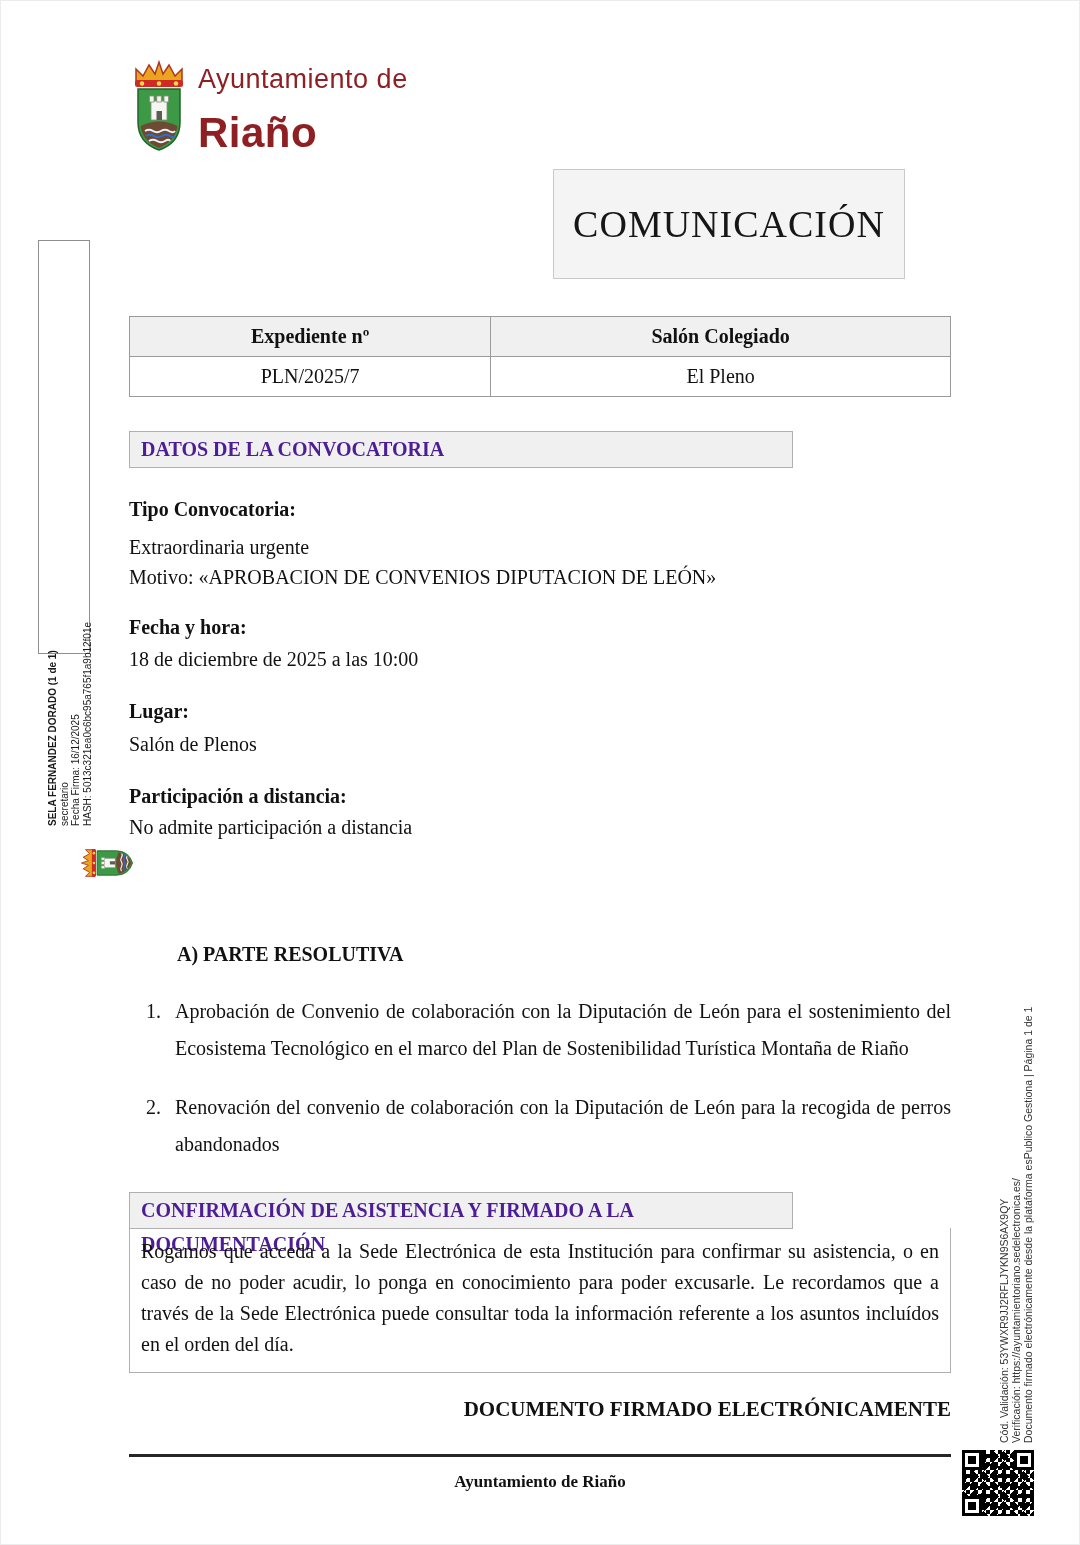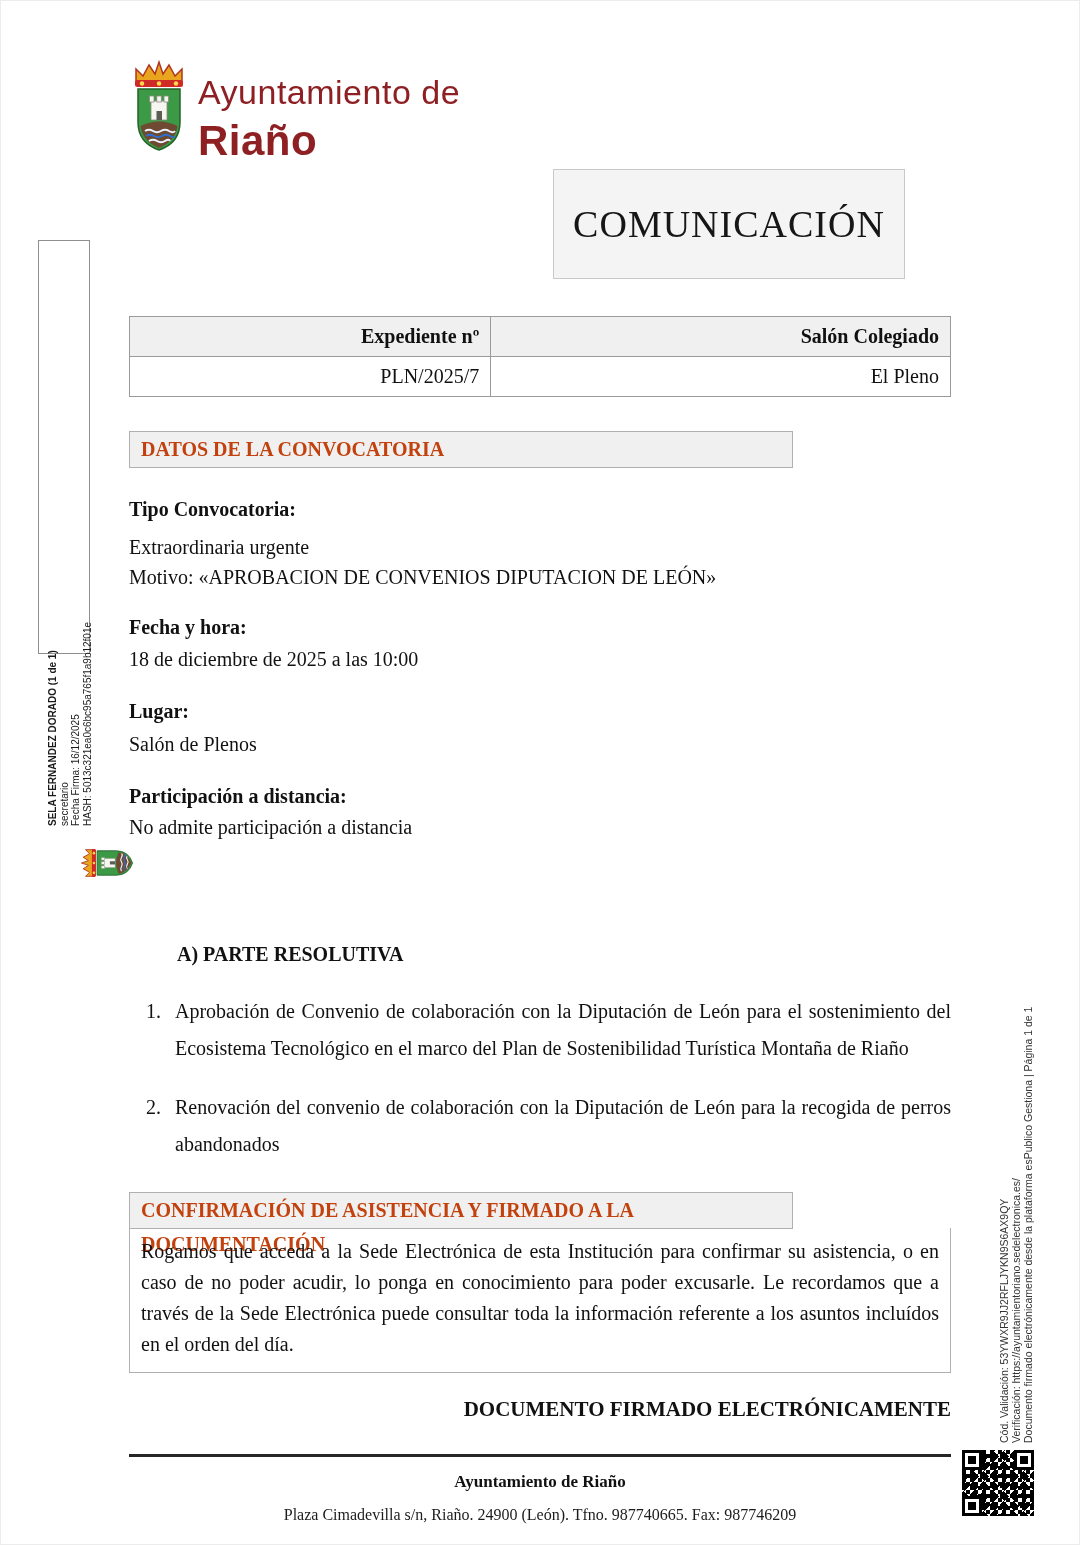--- a/index.html
+++ b/index.html
@@ -19,7 +19,7 @@
   
   .logo{position:absolute;left:127px;top:55px;display:flex;}
   .logo-text{margin-left:8px;color:var(--brand-red);font-family:"Liberation Sans","DejaVu Sans",sans-serif;}
-  .logo-line1{font-size:34px;margin-top:17px;letter-spacing:0.5px;text-align:right;}
+  .logo-line1{font-size:27px;margin-top:8px;letter-spacing:0.5px;text-align:right;}
   .logo-line2{font-size:42px;font-weight:bold;margin-top:5px;letter-spacing:0.5px;}
   
   .title-box{

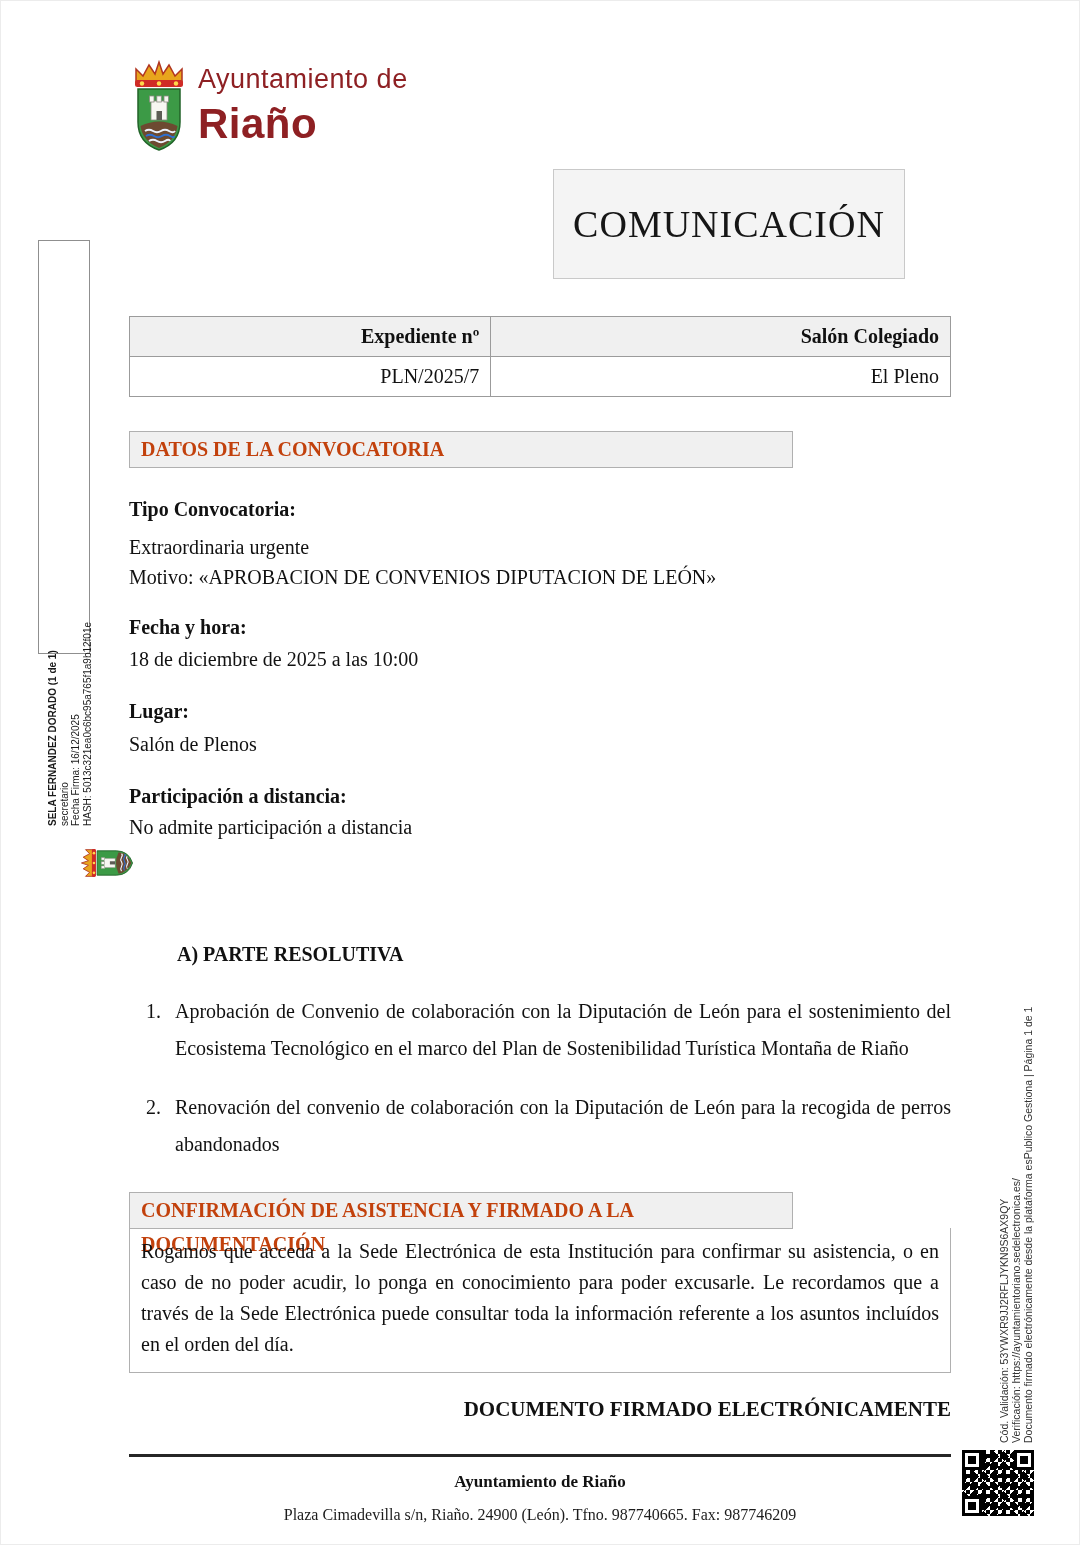--- a/index.html
+++ b/index.html
@@ -20,7 +20,7 @@
   .logo{position:absolute;left:127px;top:55px;display:flex;}
   .logo-text{margin-left:8px;color:var(--brand-red);font-family:"Liberation Sans","DejaVu Sans",sans-serif;}
   .logo-line1{font-size:27px;margin-top:8px;letter-spacing:0.5px;text-align:right;}
-  .logo-line2{font-size:42px;font-weight:bold;margin-top:5px;letter-spacing:0.5px;}
+  .logo-line2{font-size:42px;font-weight:bold;margin-top:14px;letter-spacing:0.5px;}
   
   .title-box{
     position:absolute;left:552px;top:168px;width:352px;height:110px;

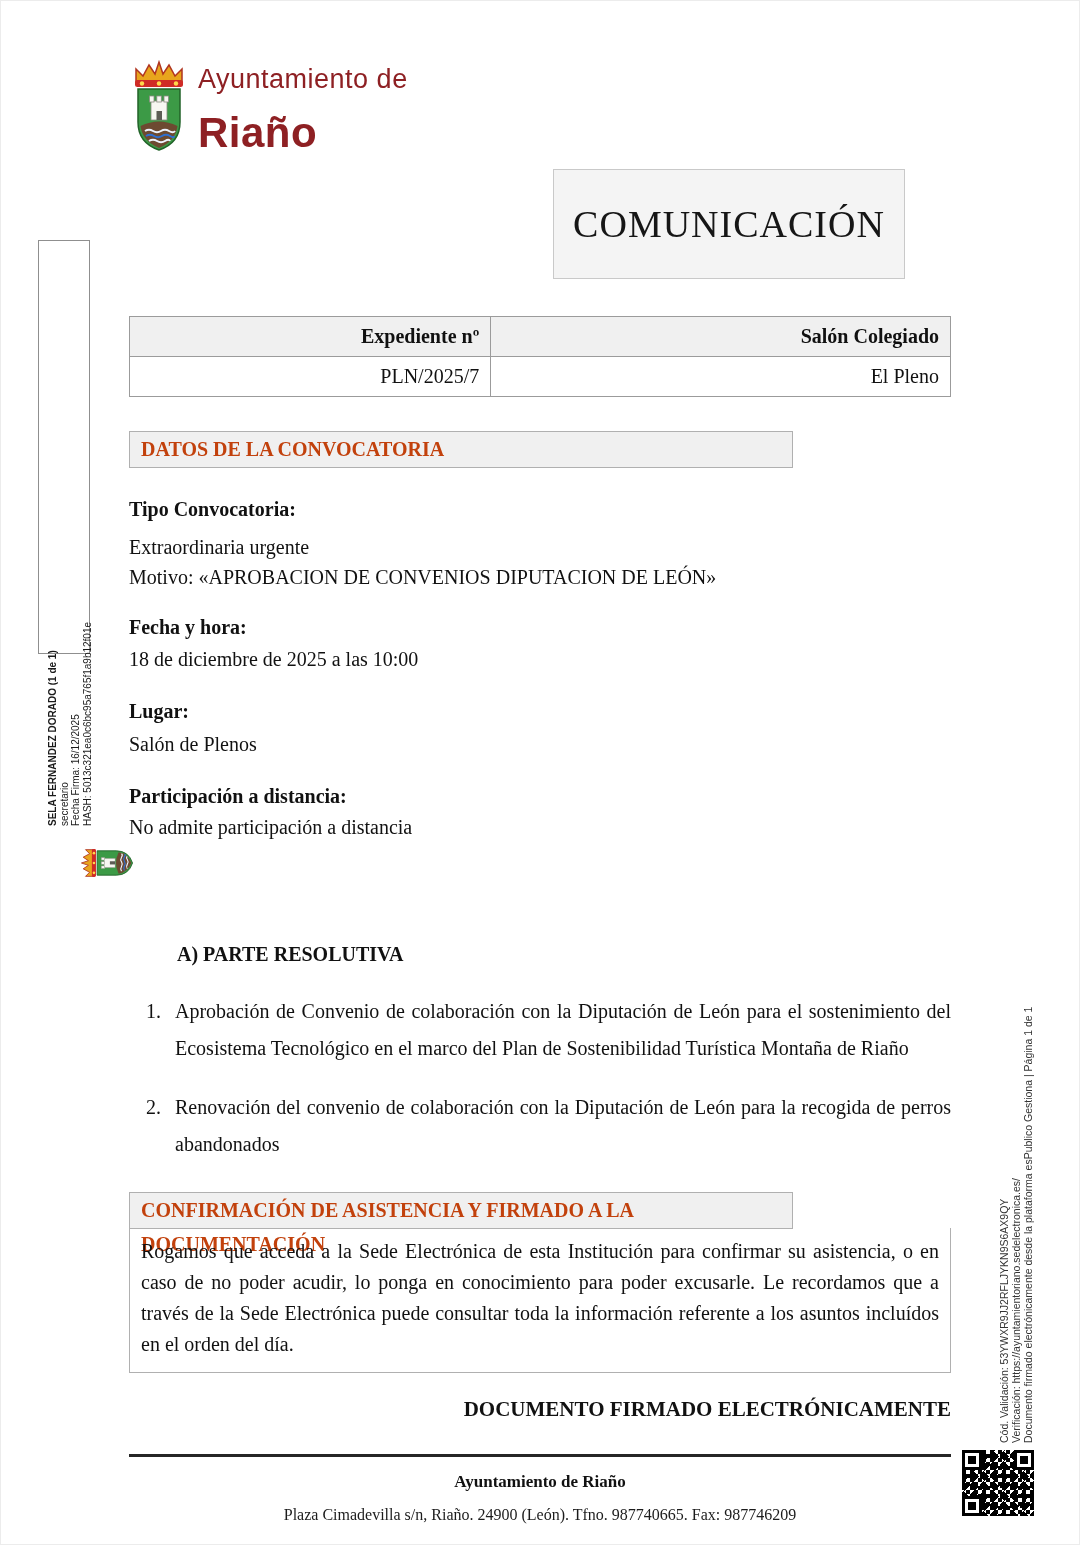--- a/index.html
+++ b/index.html
@@ -44,7 +44,7 @@
     border-collapse:collapse;font-size:20px;
   }
   .exp-table th,.exp-table td{
-    border:1px solid var(--table-border);padding:8px 11px;text-align:right;font-weight:normal;margin-top:43px;
+    border:1px solid var(--table-border);padding:8px 11px;text-align:center;font-weight:normal;margin-top:43px;
   }
   .exp-table th{background:var(--bar-bg);font-weight:bold;}
   .col-exp{width:44%;} .col-org{width:56%;}

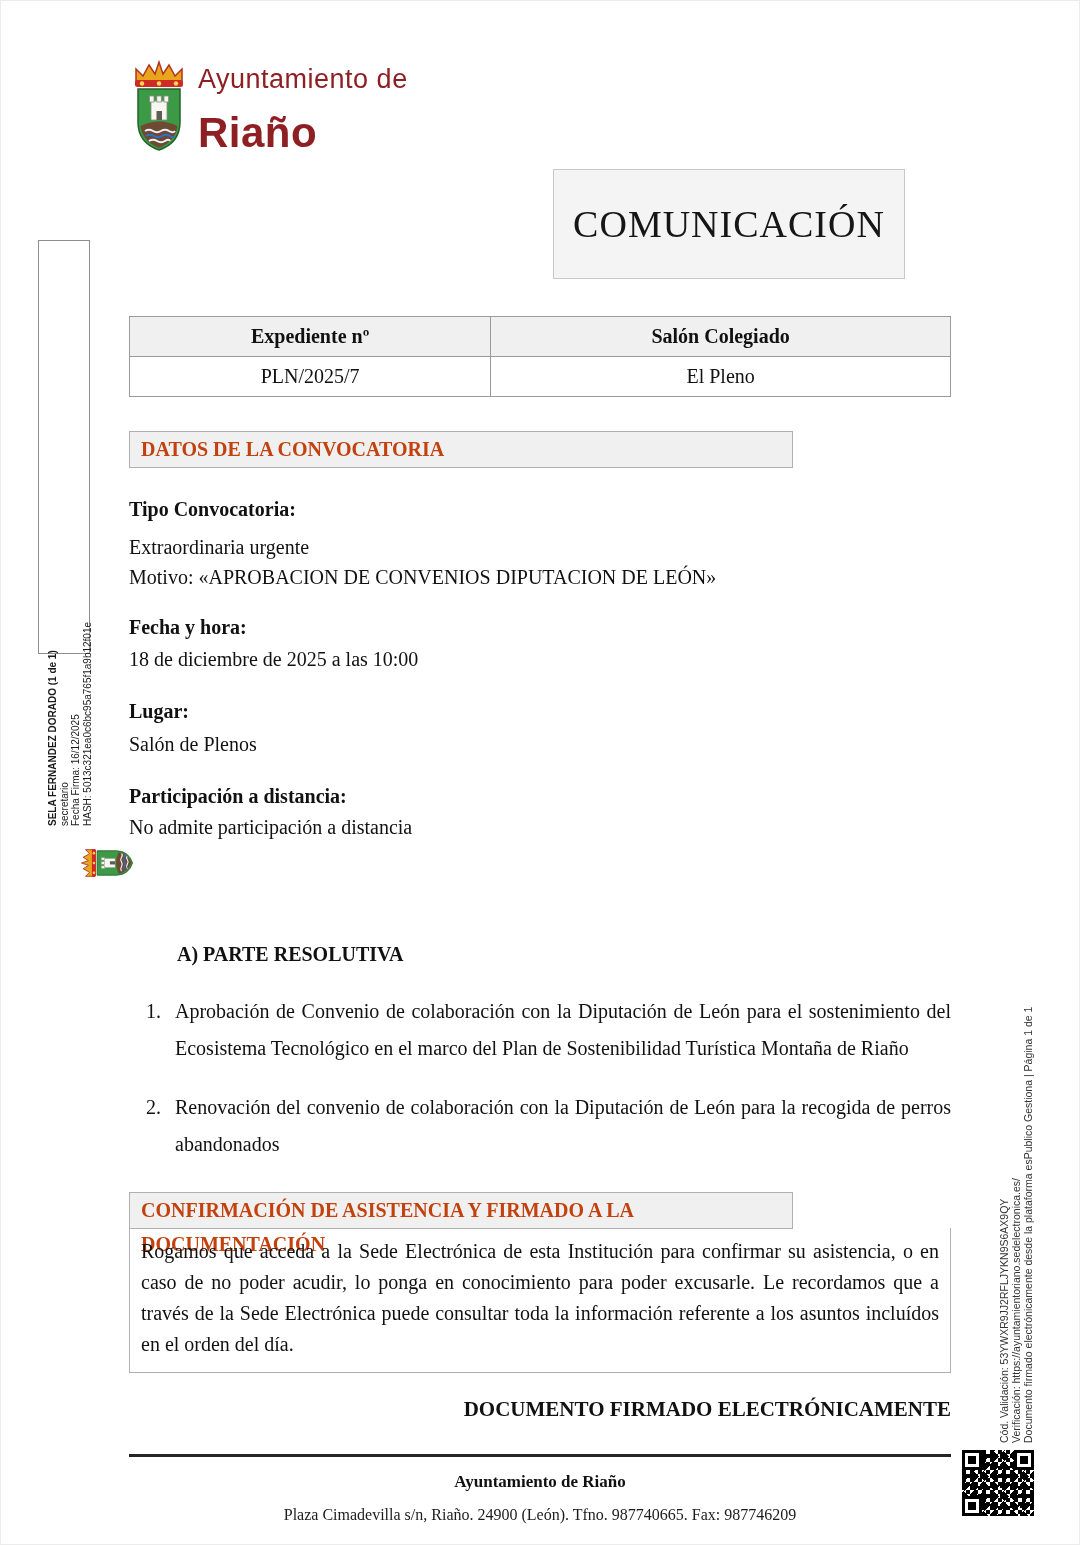--- a/index.html
+++ b/index.html
@@ -52,7 +52,7 @@
   .bar{
     position:absolute;left:128px;width:664px;height:37px;
     background:var(--bar-bg);border:1px solid var(--bar-border);
-    font-weight:bold;font-size:20px;line-height:34px;padding-left:11px;color:#c2410c;
+    font-weight:bold;font-size:20px;line-height:34px;padding-left:11px;color:#4c1d95;
   }
   .bar-datos{top:430px;}
   .bar-asuntos{top:868px;}

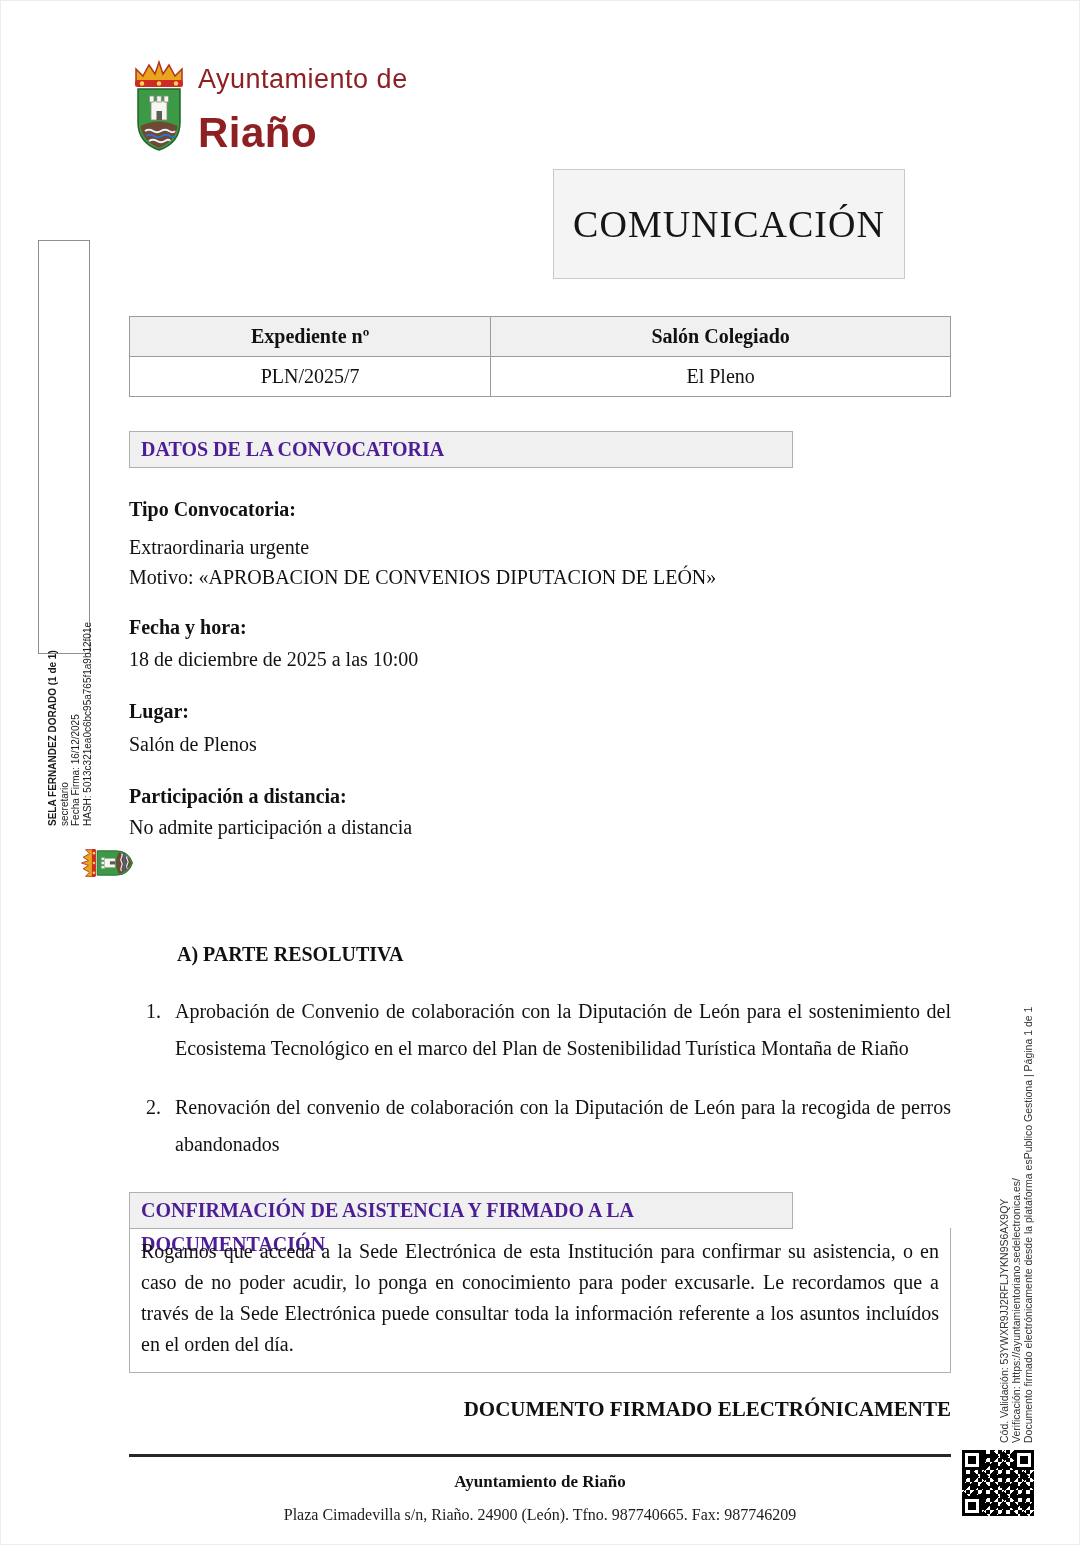--- a/index.html
+++ b/index.html
@@ -197,7 +197,6 @@
 
   <div class="footer-line"></div>
   <div class="footer-org">Ayuntamiento de Riaño</div>
-  <div class="footer-address">Plaza Cimadevilla s/n, Riaño. 24900 (León). Tfno. 987740665. Fax: 987746209</div>
 
   <div class="vtext margin-a">
     <div>Cód. Validación: 53YWXR9JJ2RFLJYKN9S6AX9QY</div>

